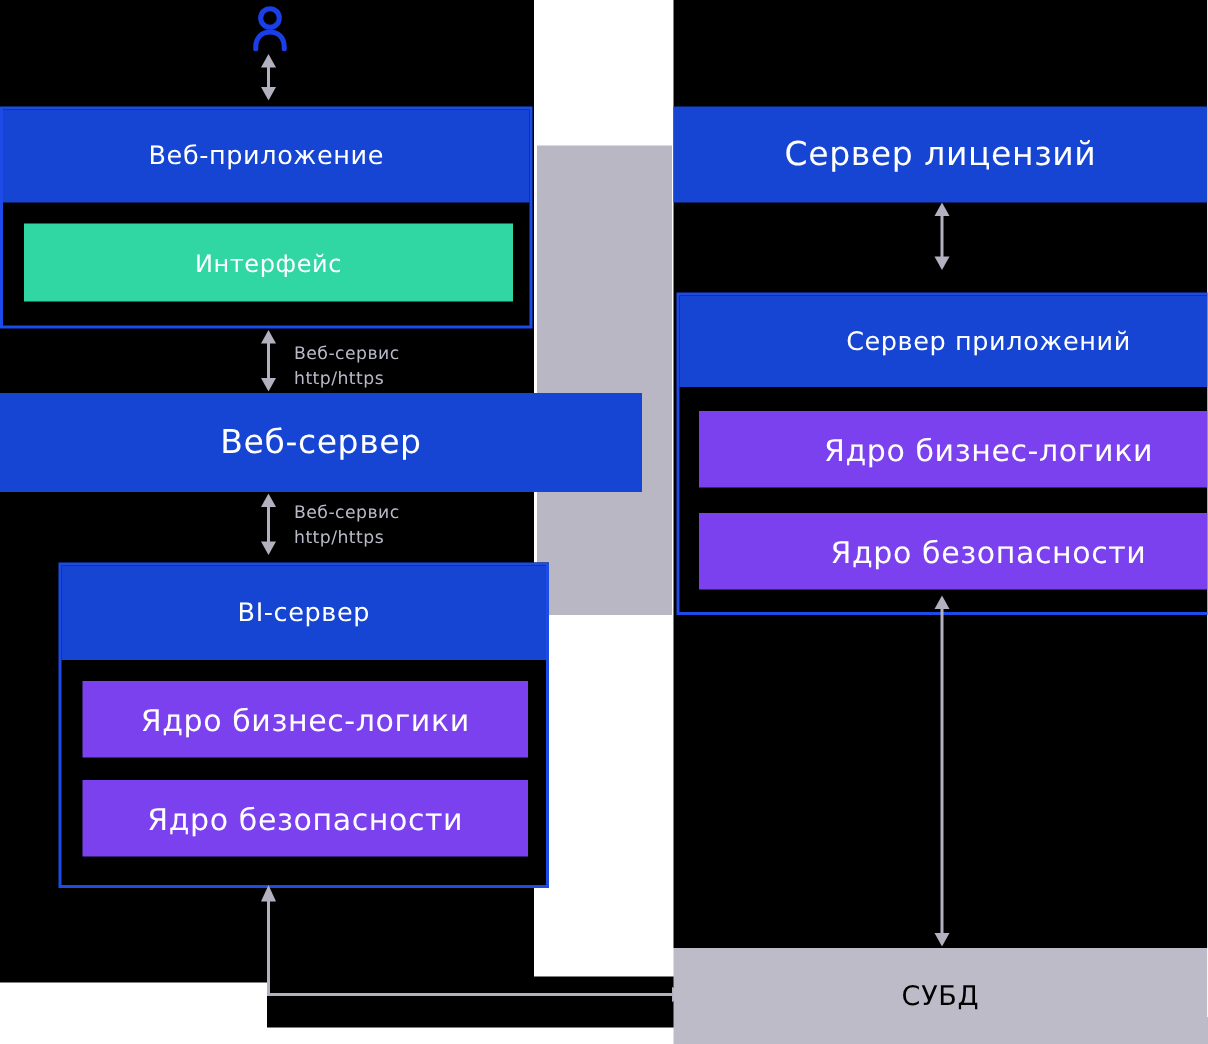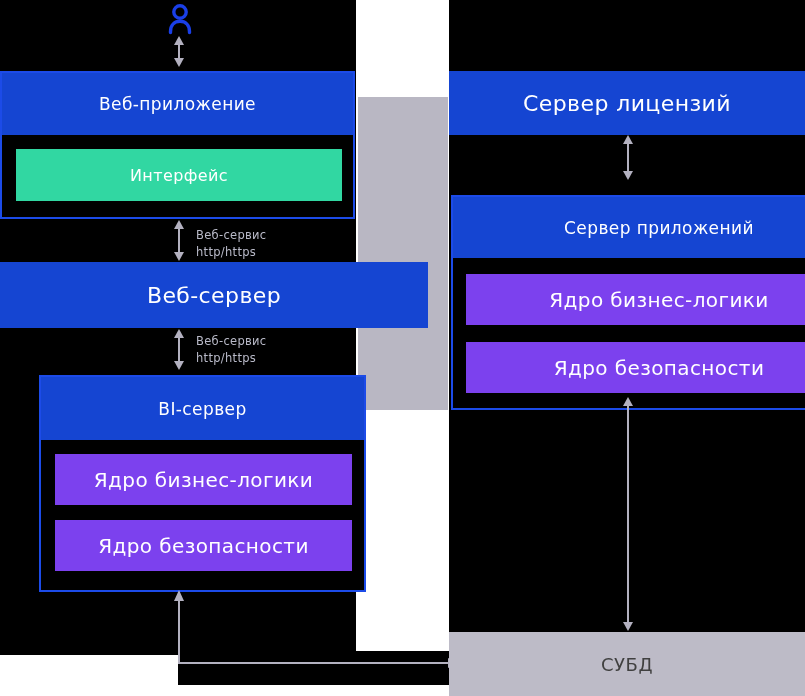--- a/index.html
+++ b/index.html
@@ -31,7 +31,7 @@
     color:#b9bac8;font-size:11.5px;line-height:1.45;letter-spacing:.3px;
   }
   .subd{
-    background:#bdbbc7;color:#404040;display:flex;align-items:center;justify-content:center;
+    background:#bdbbc7;color:#000000;display:flex;align-items:center;justify-content:center;
     font-size:18px;letter-spacing:.5px;
   }
 </style>

